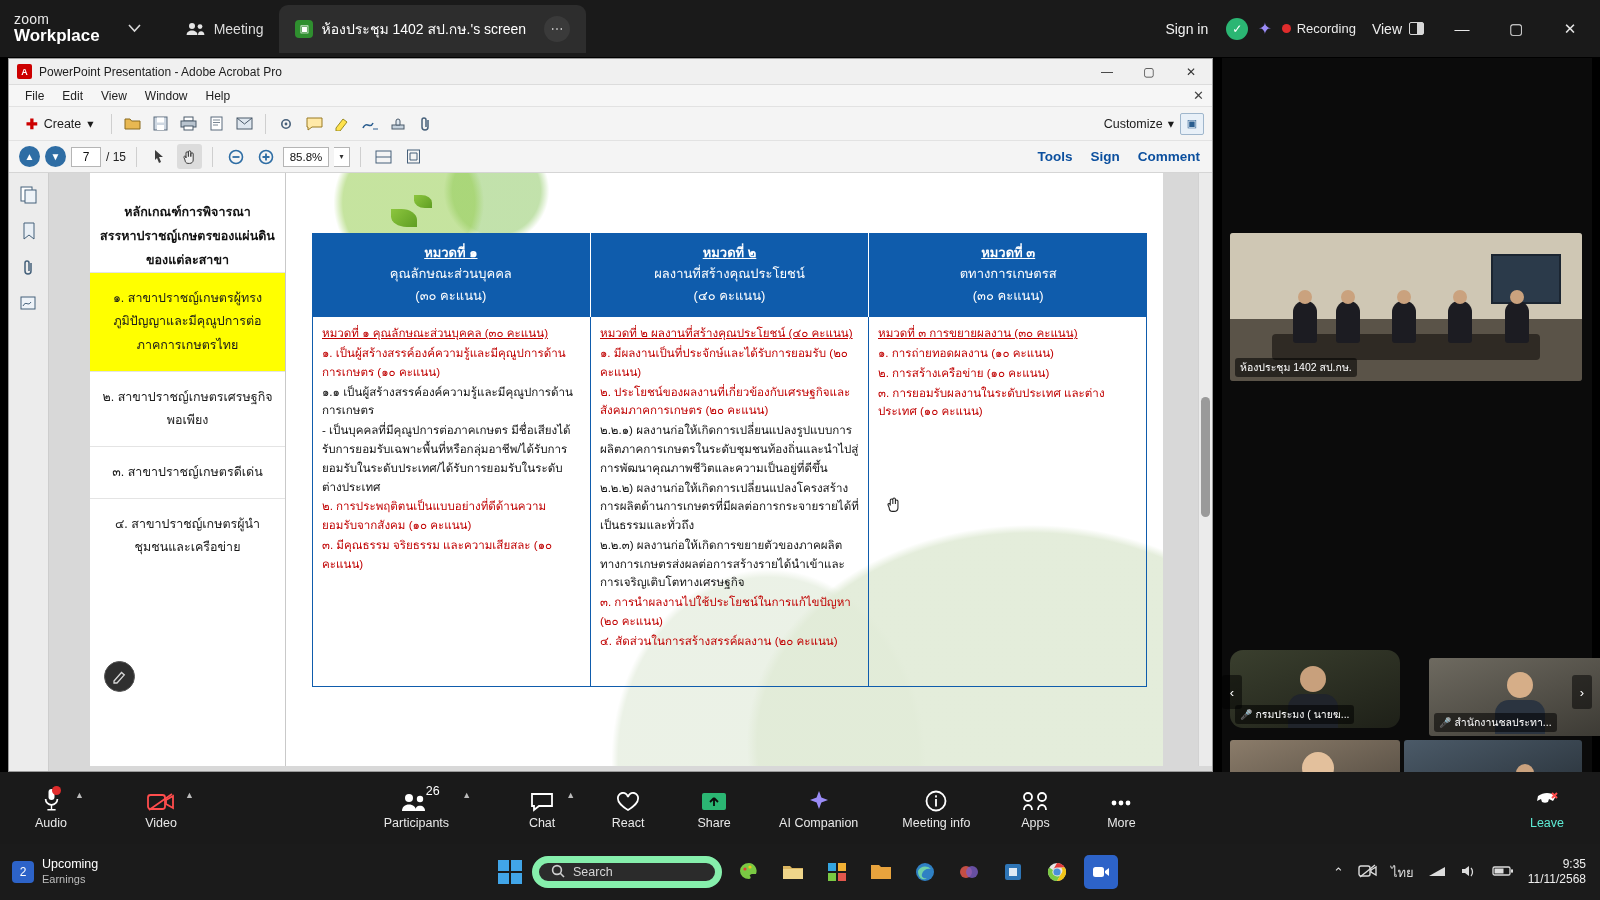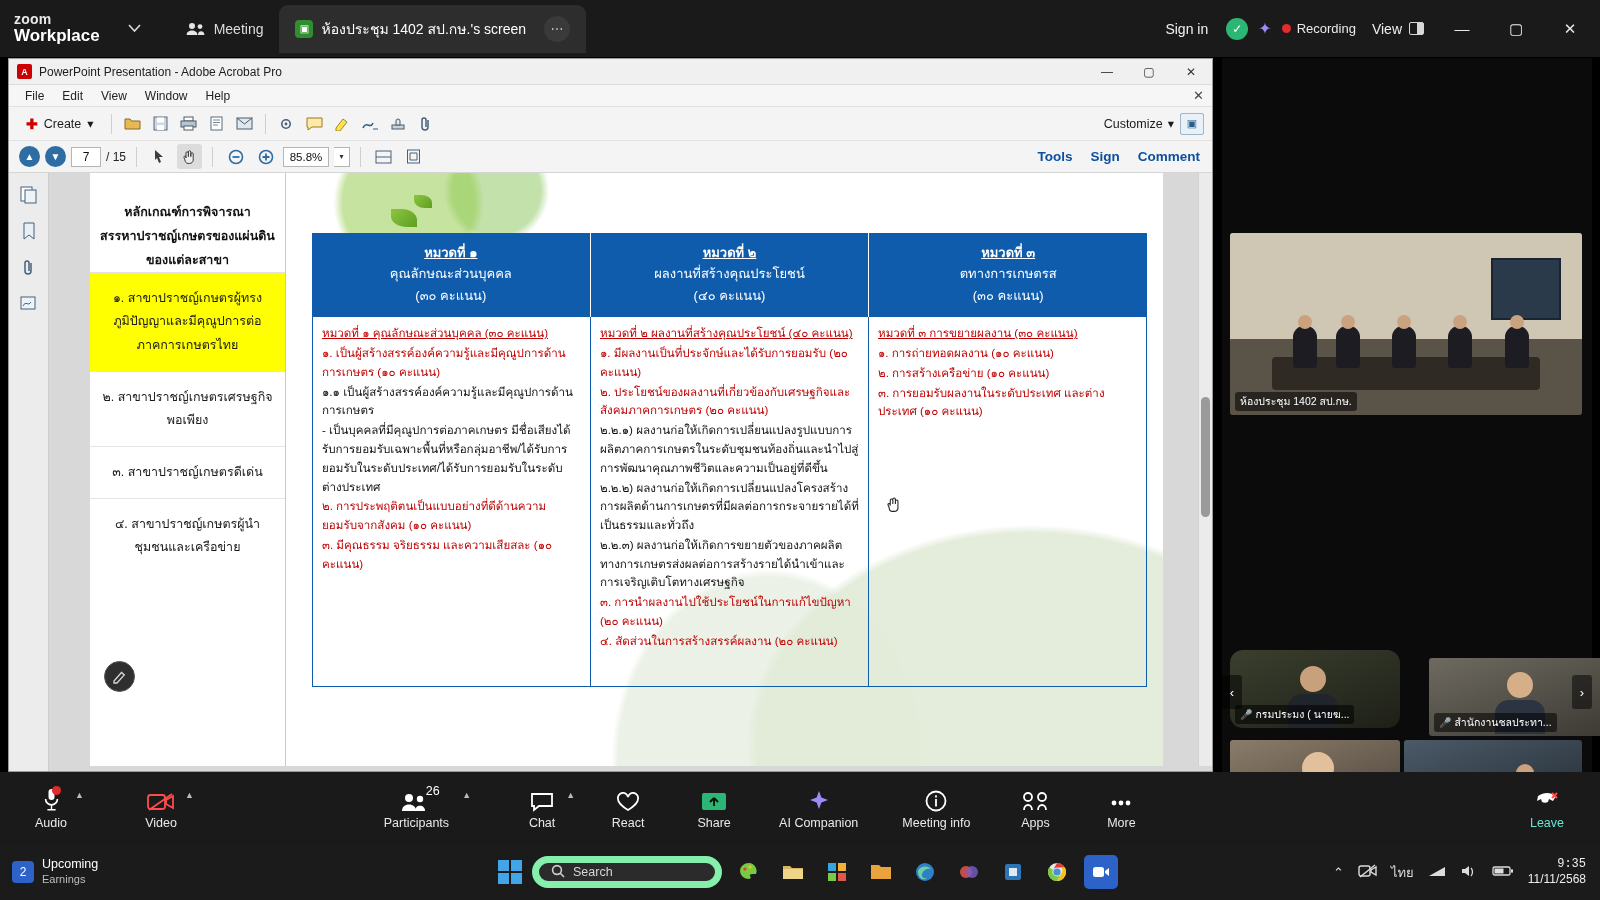--- a/index.html
+++ b/index.html
@@ -16,7 +16,7 @@
     background:#1a1a1a; display:flex; align-items:center;
   }
   .zoom-logo { margin-left:14px; line-height:1.05; }
-  .zoom-logo .l1 { font-size:14px; color:#e9e9e9; font-weight:700; letter-spacing:.2px;}
+  .zoom-logo .l1 { font-size:14px; color:#e9e9e9; font-weight:400; letter-spacing:.2px;}
   .zoom-logo .l2 { font-size:17px; color:#fff; font-weight:700; }
   .chev-btn { width:34px; height:34px; margin-left:18px; display:flex; align-items:center; justify-content:center; border-radius:5px;}
   .tab {

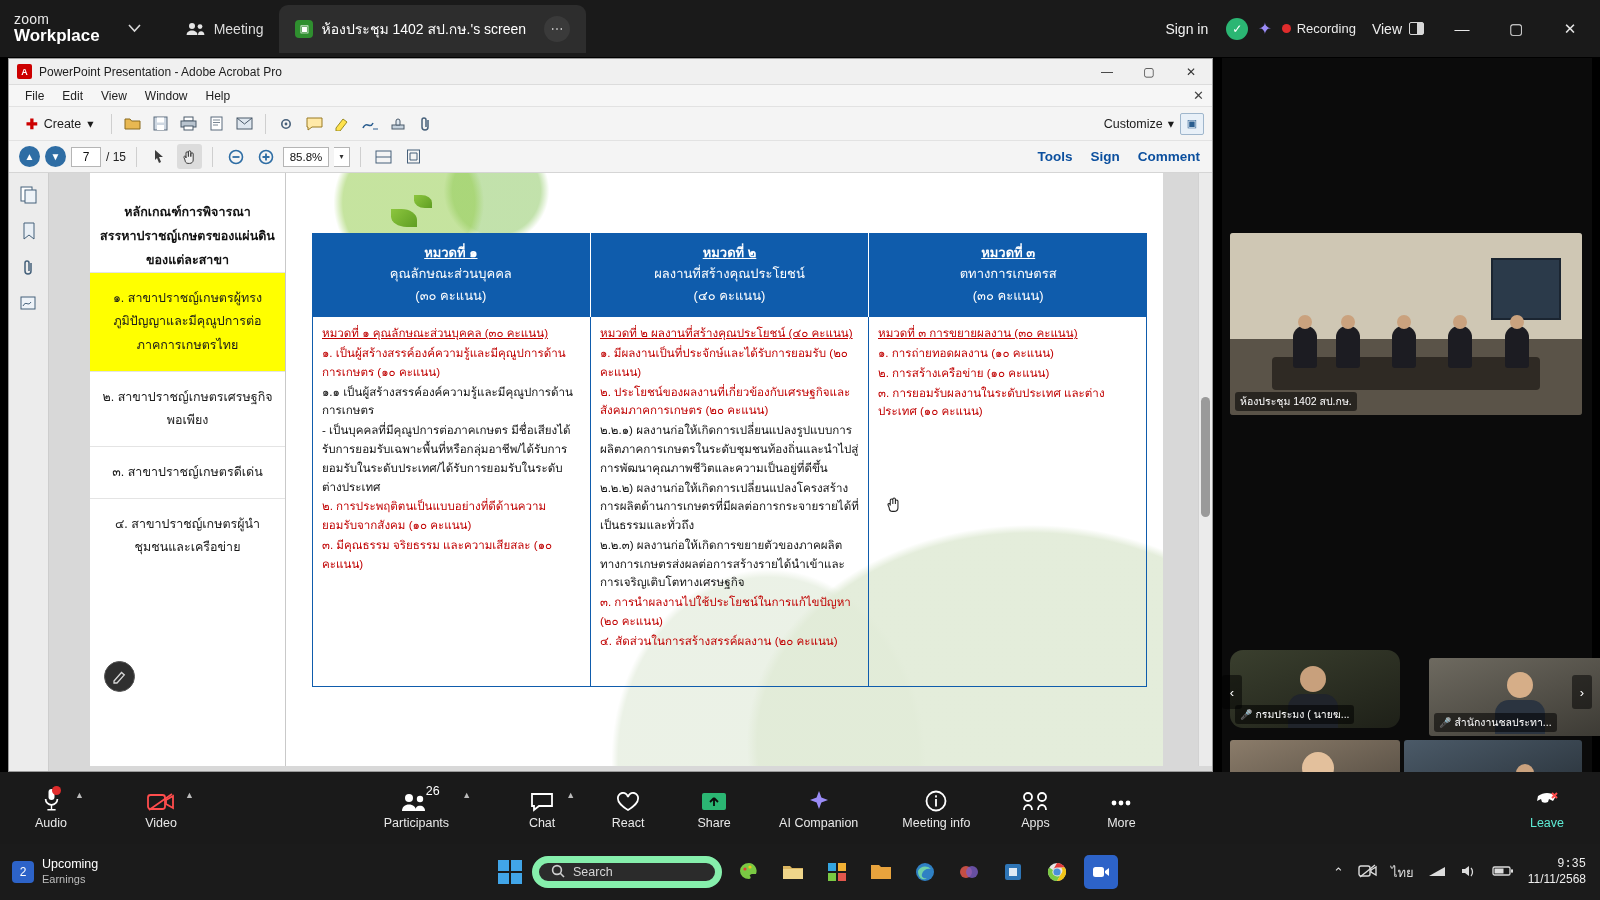--- a/index.html
+++ b/index.html
@@ -208,7 +208,7 @@
     white-space:nowrap; overflow:hidden; text-overflow:ellipsis;
   }
   .mic { display:inline-block; color:#ff4d4d; margin-right:3px; font-size:10px;}
-  .vmain { left:8px; top:175px; width:352px; height:182px;
+  .vmain { left:8px; top:175px; width:352px; height:148px;
     background:linear-gradient(#6d6a62,#3a3833);
   }
   .room-scene { position:absolute; inset:0; }

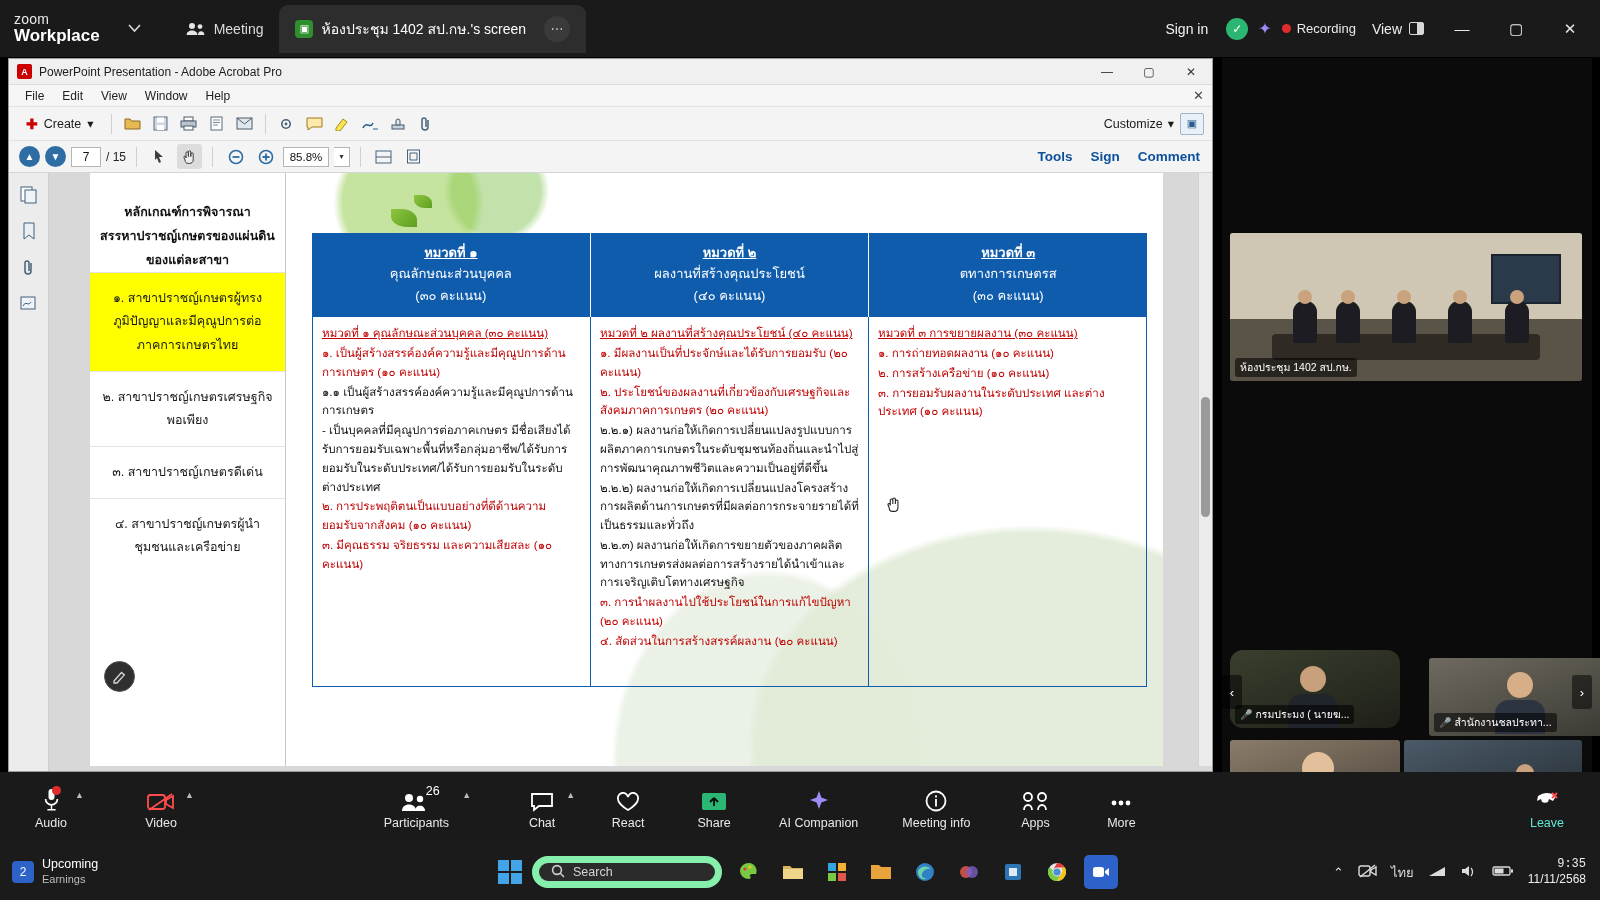--- a/index.html
+++ b/index.html
@@ -878,7 +878,7 @@
         </svg>
     </span>
     <span class="clock">
-      <span style="display:block;font-family:Liberation Mono, monospace;">9:35</span>
+      <span style="display:block;">9:35</span>
       <span style="display:block;">11/11/2568</span>
     </span>
   </div>

